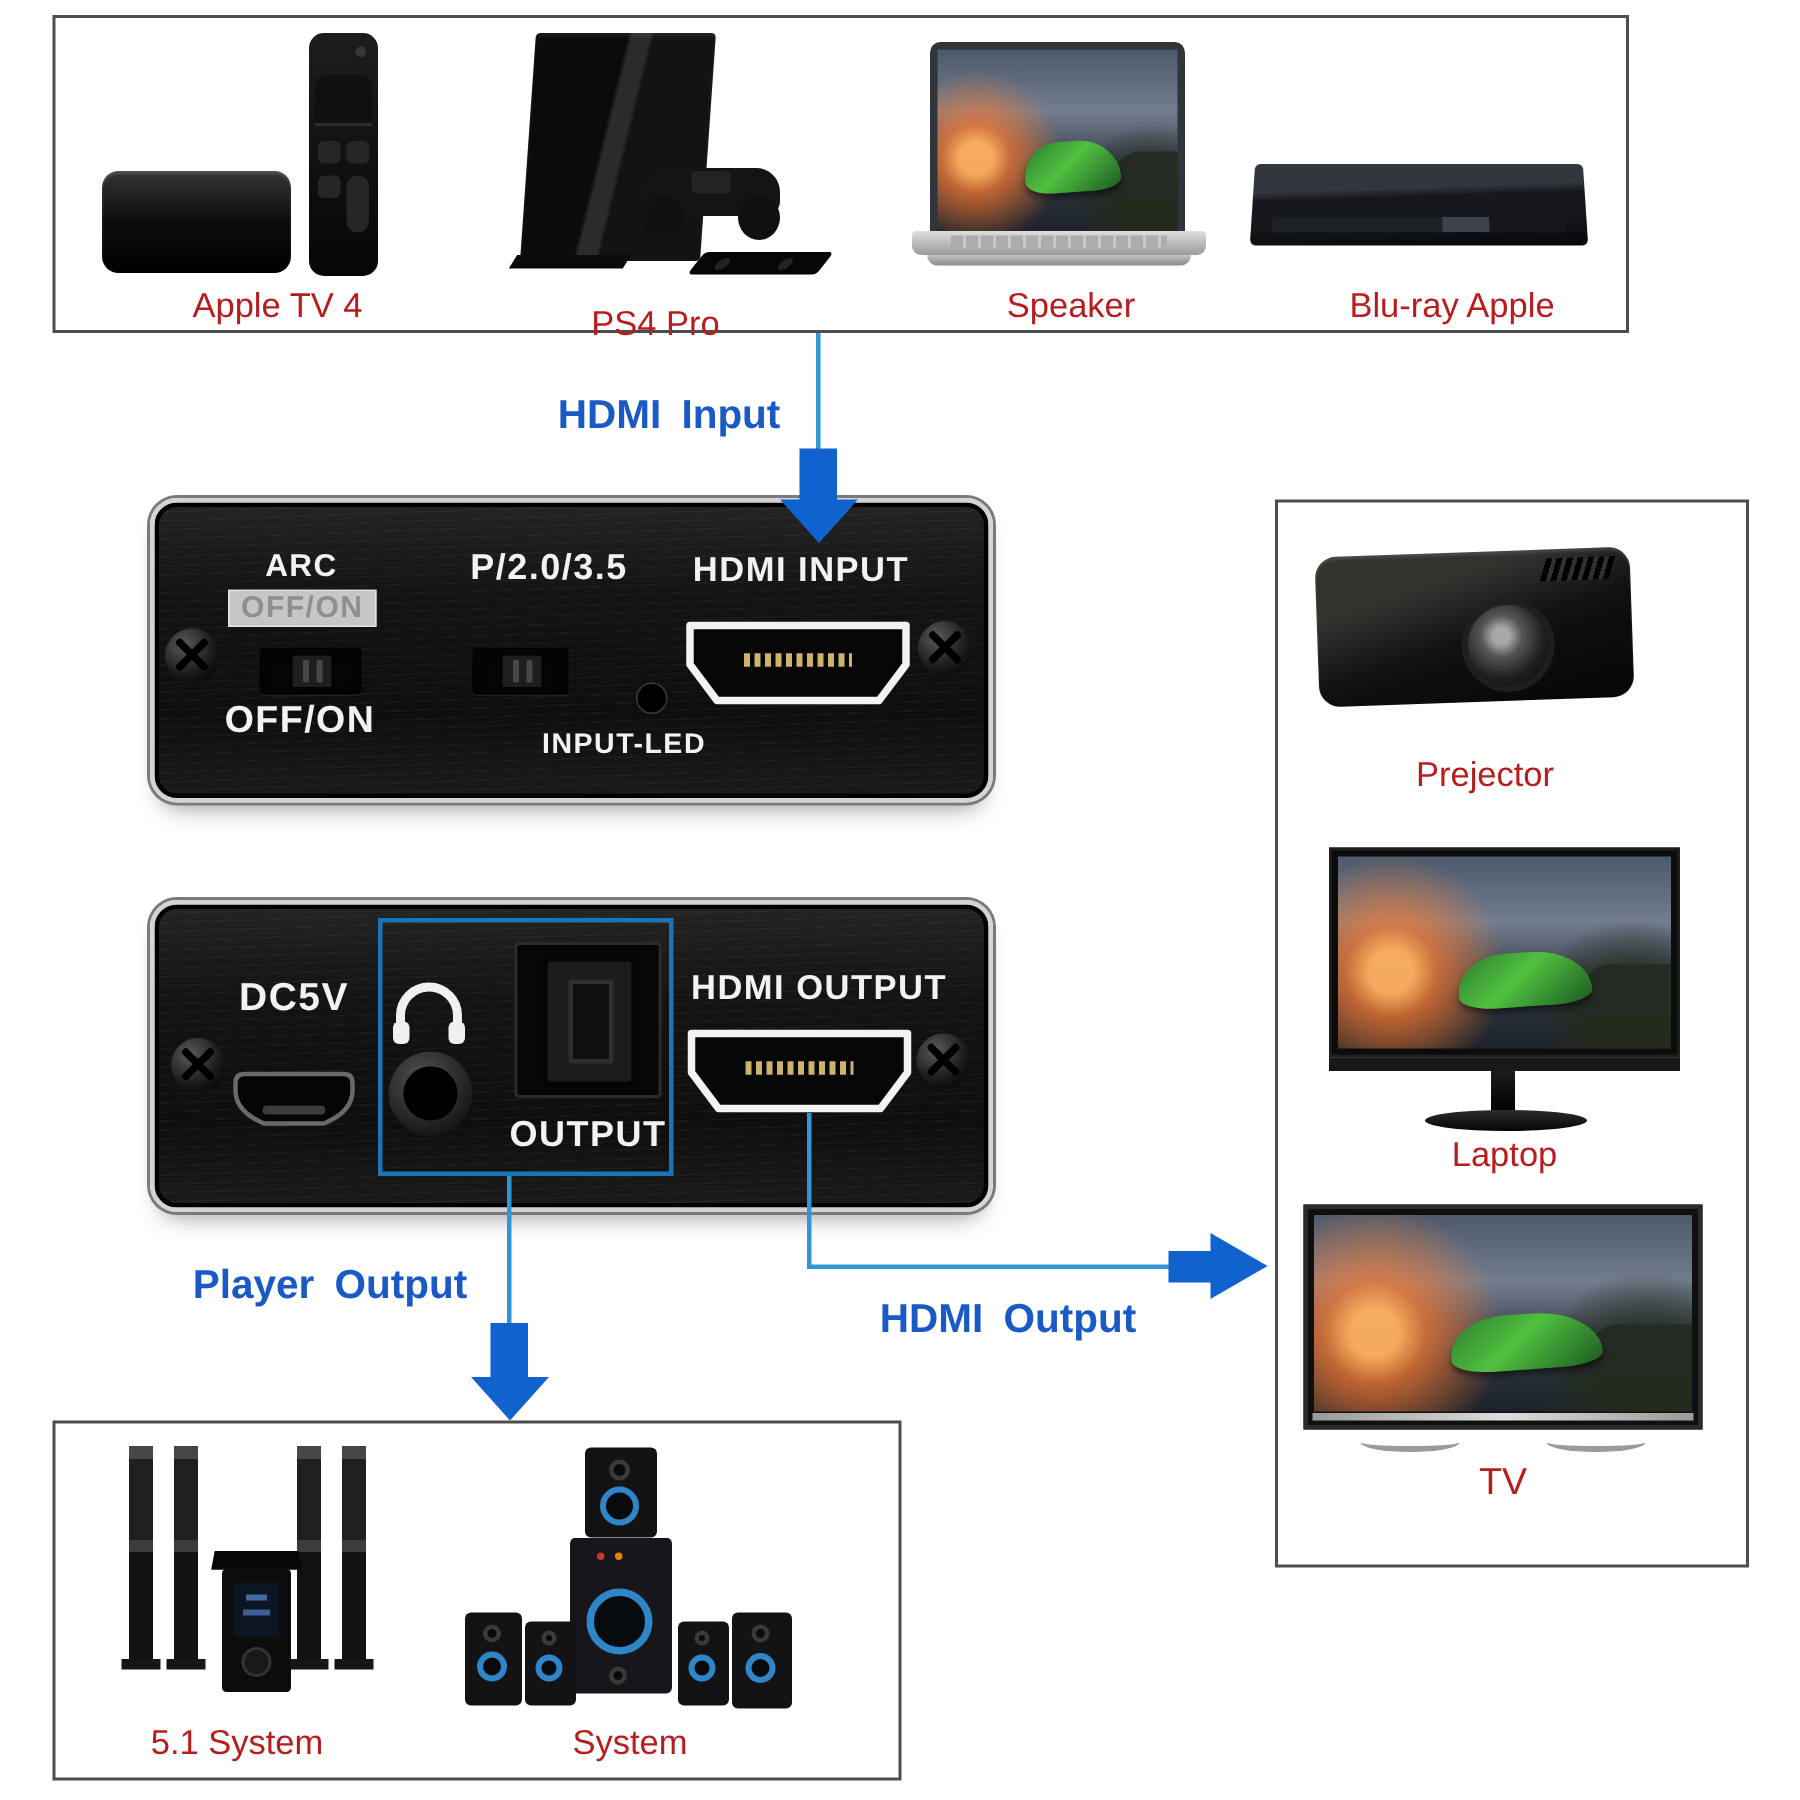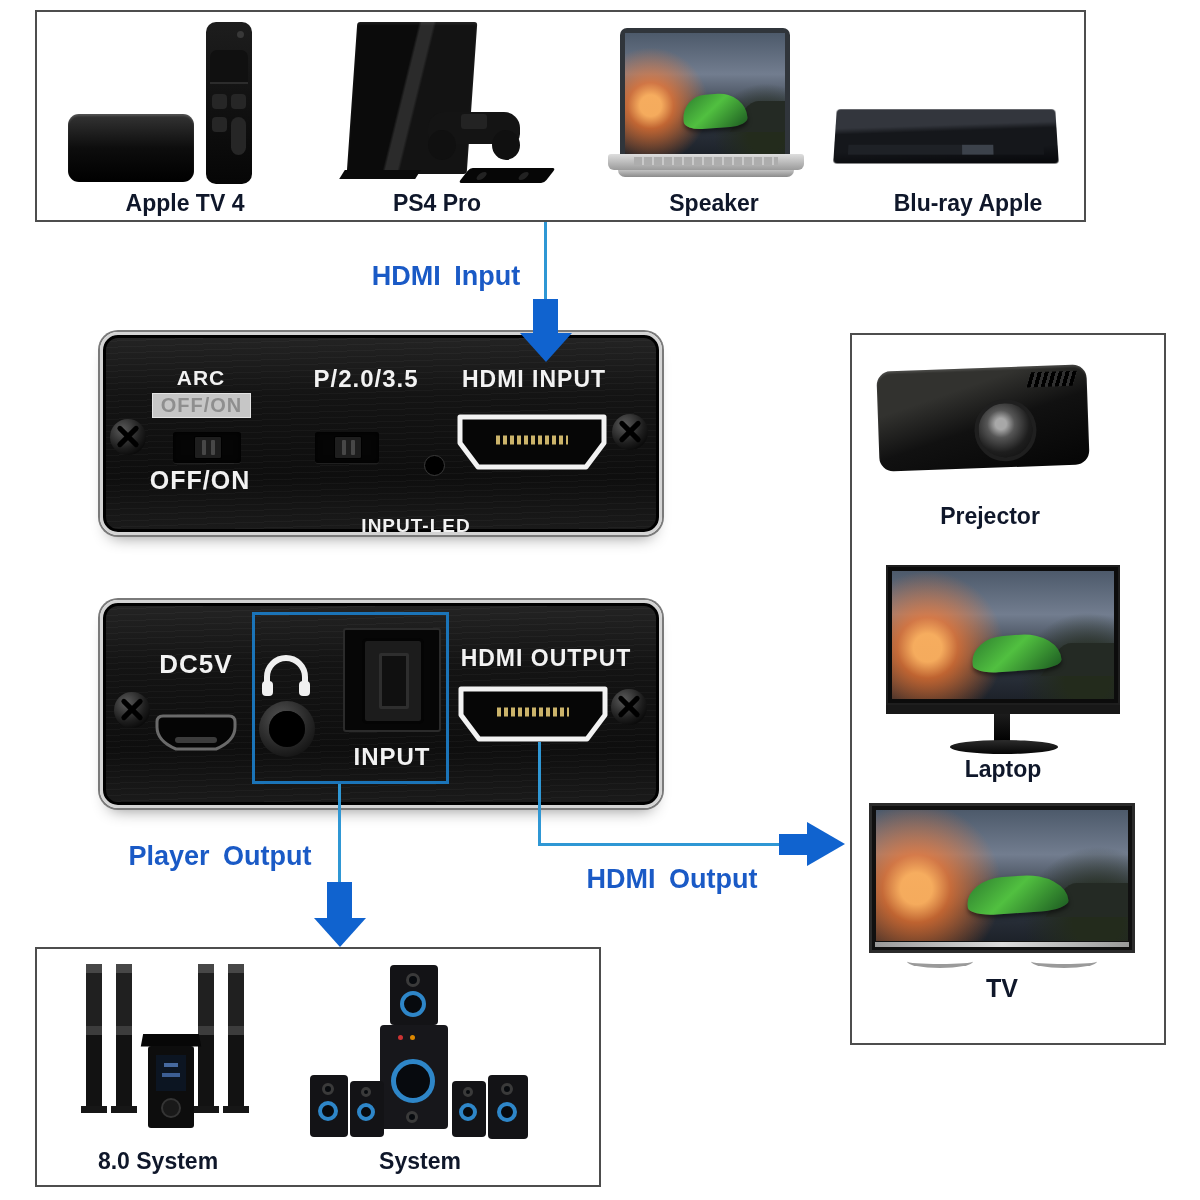--- a/index.html
+++ b/index.html
@@ -9,7 +9,7 @@
 
   .box { position:absolute; border:2px solid #4d4d4d; background:#fff; z-index:1; }
 
-  .devlabel { position:absolute; font-weight:bold; font-size:23px; color:#0f172a;
+  .devlabel { position:absolute; font-weight:normal; font-size:23px; color:#b91c1c;
               transform:translateX(-50%); white-space:nowrap; z-index:3; }
   .conn-label { position:absolute; font-weight:bold; font-size:27px; color:#1a5ac6;
                 transform:translateX(-50%); white-space:nowrap; word-spacing:6px; z-index:6; }

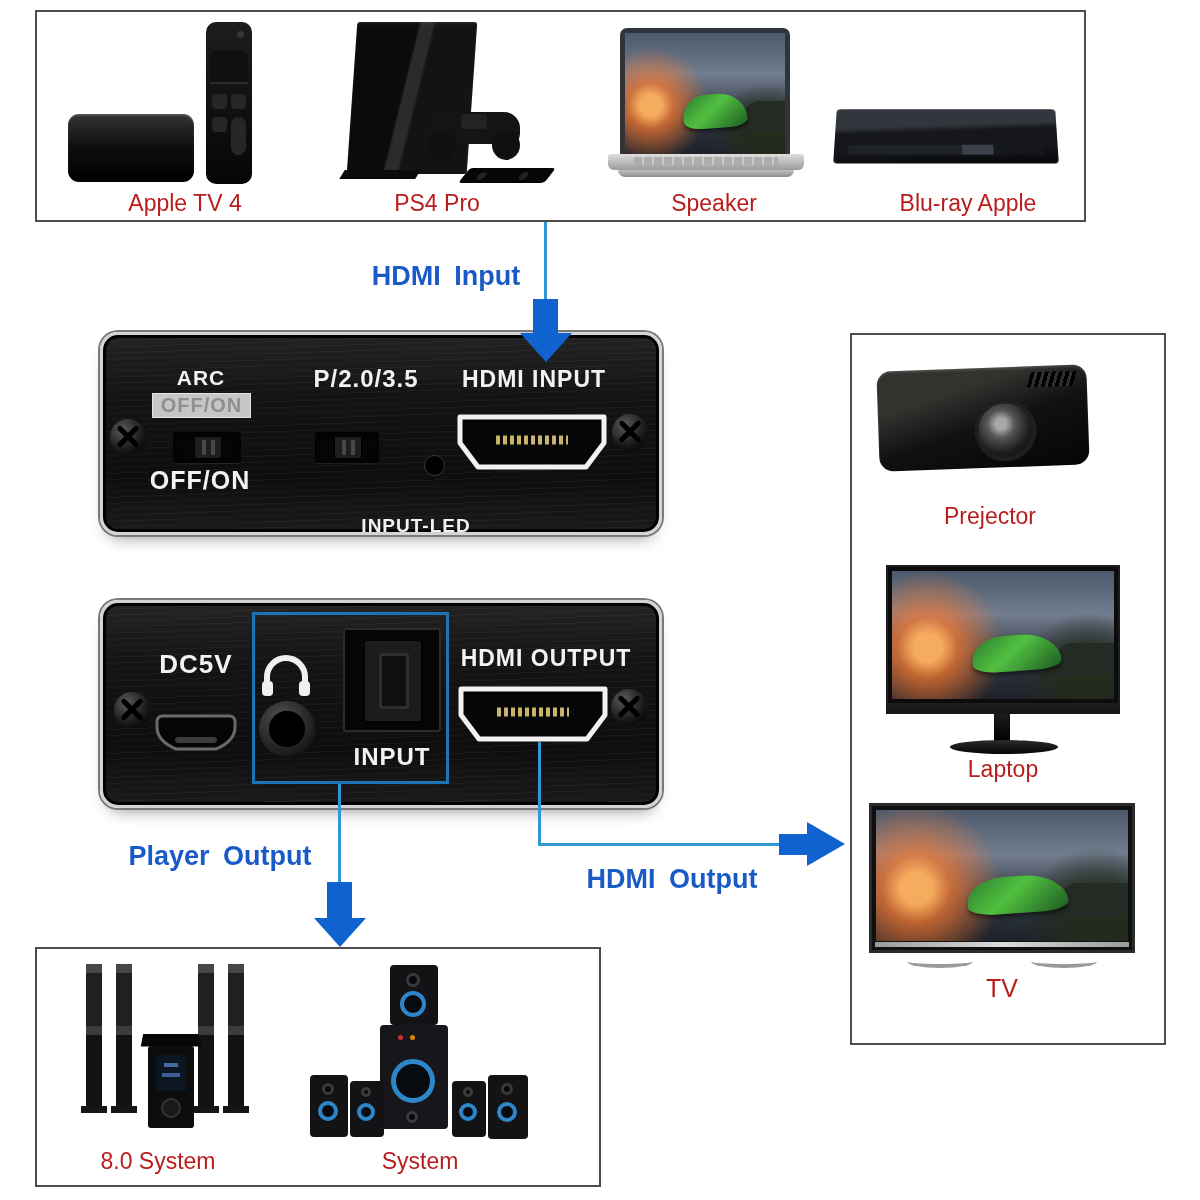--- a/index.html
+++ b/index.html
@@ -206,7 +206,7 @@
       <div class="eye" style="left:56px;"></div>
     </div>
   </div>
-  <div class="devlabel" style="left:437px; top:190px;">PS4 Pro</div>
+  <div class="devlabel" style="left:437px; top:202px;">PS4 Pro</div>
 
   <div class="dev" style="left:608px; top:28px; width:200px; height:155px;">
     <div class="lap-screen">

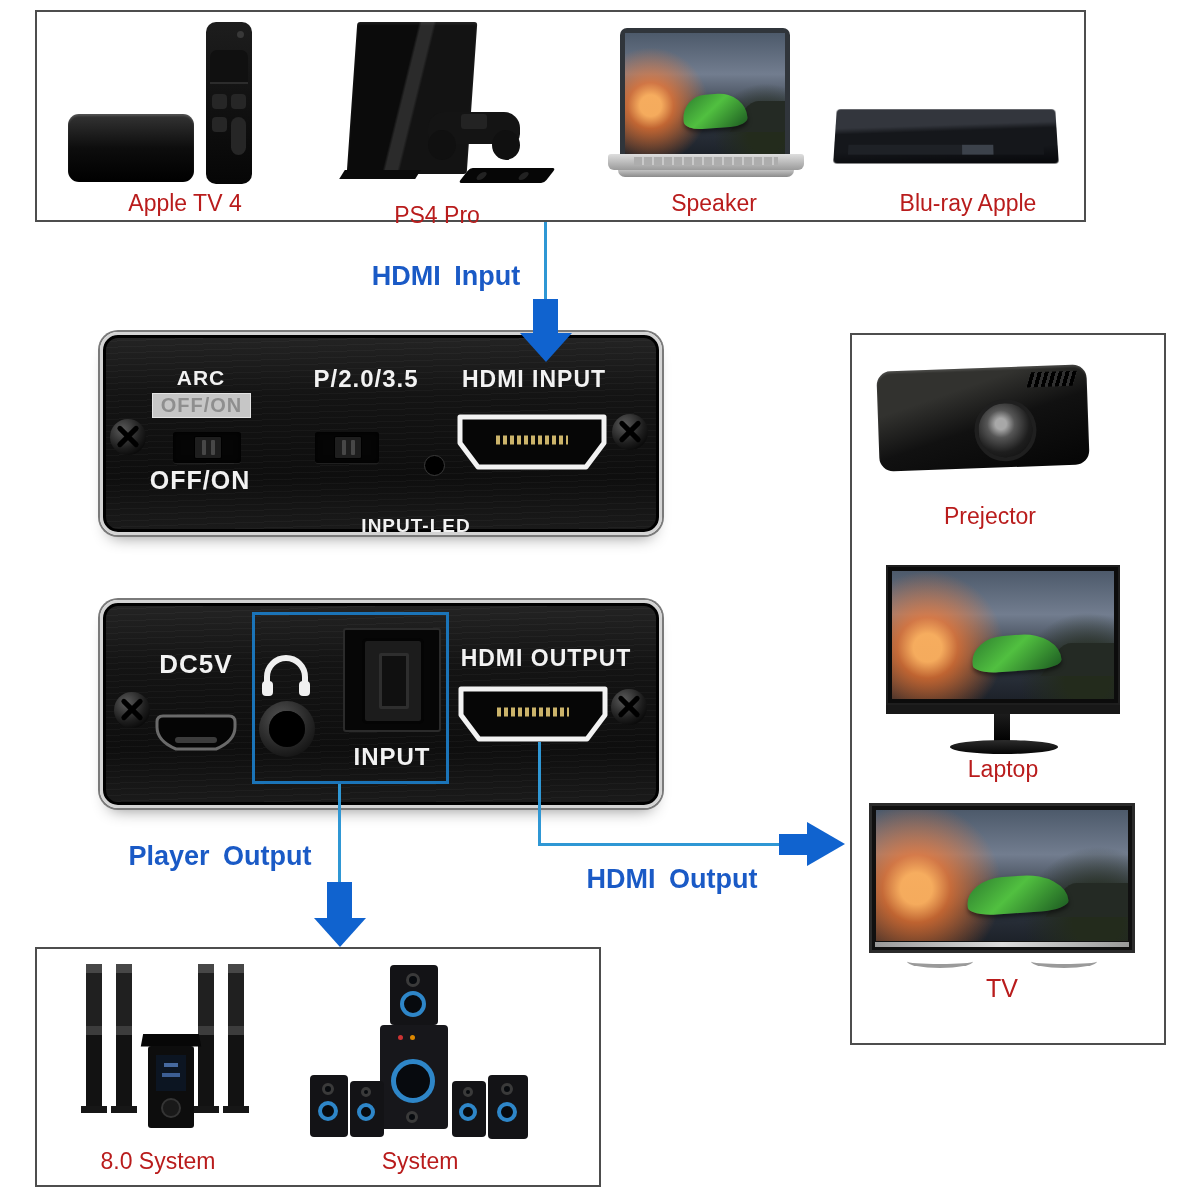--- a/index.html
+++ b/index.html
@@ -254,7 +254,7 @@
     </div>
   </div>
   <div class="led-hole" style="left:424px; top:455px;"></div>
-  <div class="ptext" style="left:416px; top:486px; font-size:19px;margin-top:29px;">INPUT-LED</div>
+  <div class="ptext" style="left:416px; top:486px; font-size:19px;">INPUT-LED</div>
 
   <div class="ptext" style="left:534px; top:366px; font-size:23px;">HDMI INPUT</div>
   <svg class="hdmi-port" style="left:456px; top:413px;" width="152" height="58" viewBox="0 0 152 58">

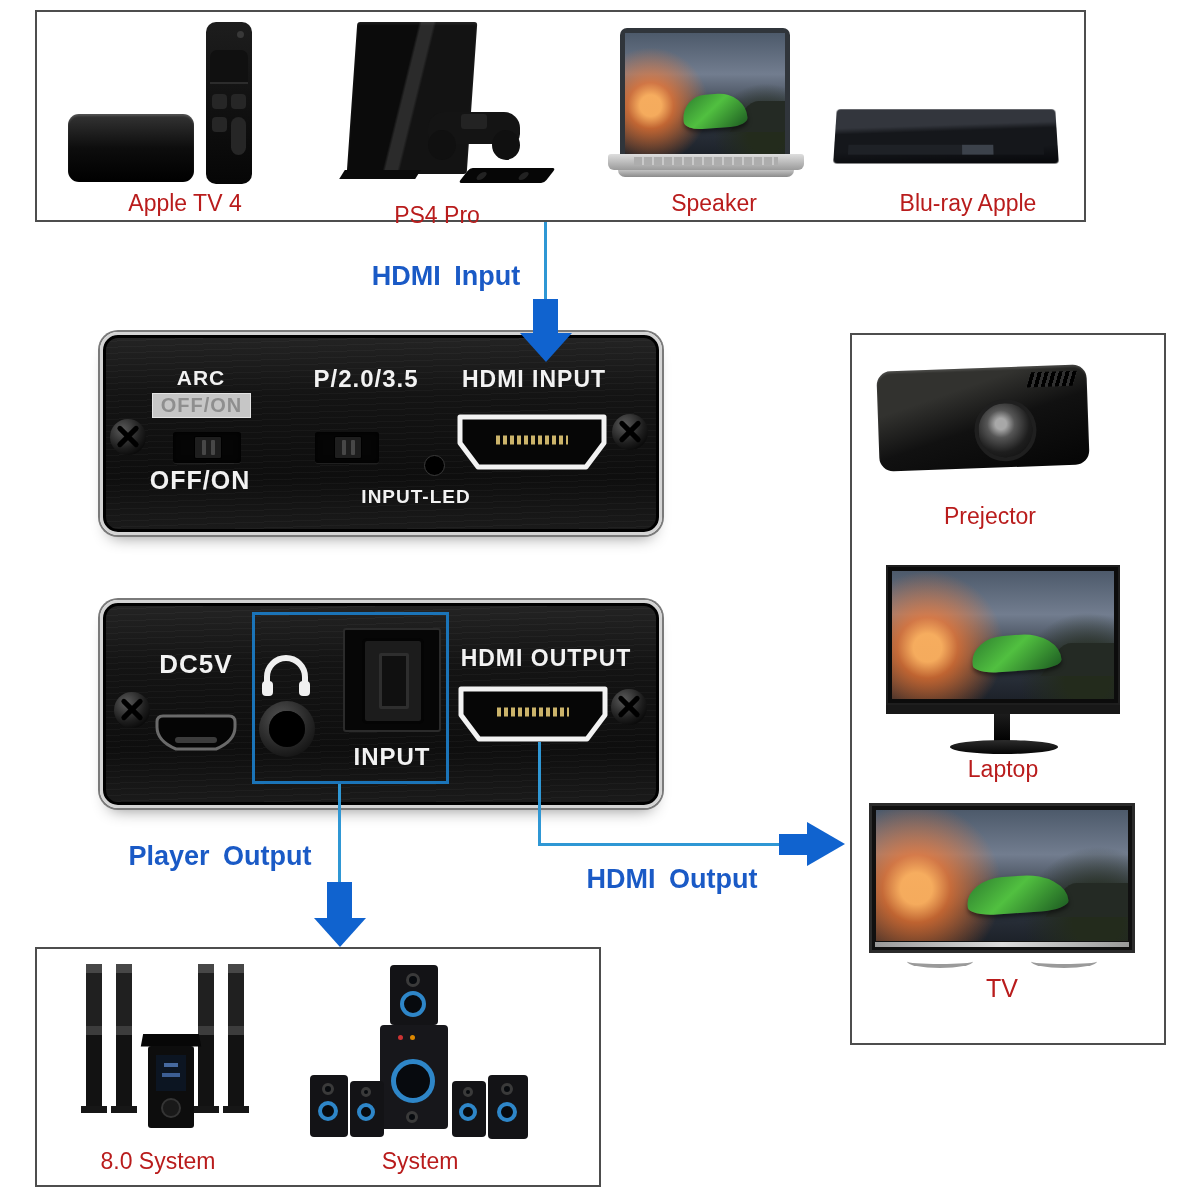--- a/index.html
+++ b/index.html
@@ -294,7 +294,7 @@
       <div class="door2"></div>
     </div>
   </div>
-  <div class="ptext" style="left:392px; top:743px; font-size:24px;">INPUT</div>
+  <div class="ptext" style="left:392px; top:743px; font-size:24px;">OUTPUT</div>
 
   <div class="ptext" style="left:546px; top:645px; font-size:23px;">HDMI OUTPUT</div>
   <svg class="hdmi-port" style="left:457px; top:685px;" width="152" height="58" viewBox="0 0 152 58">

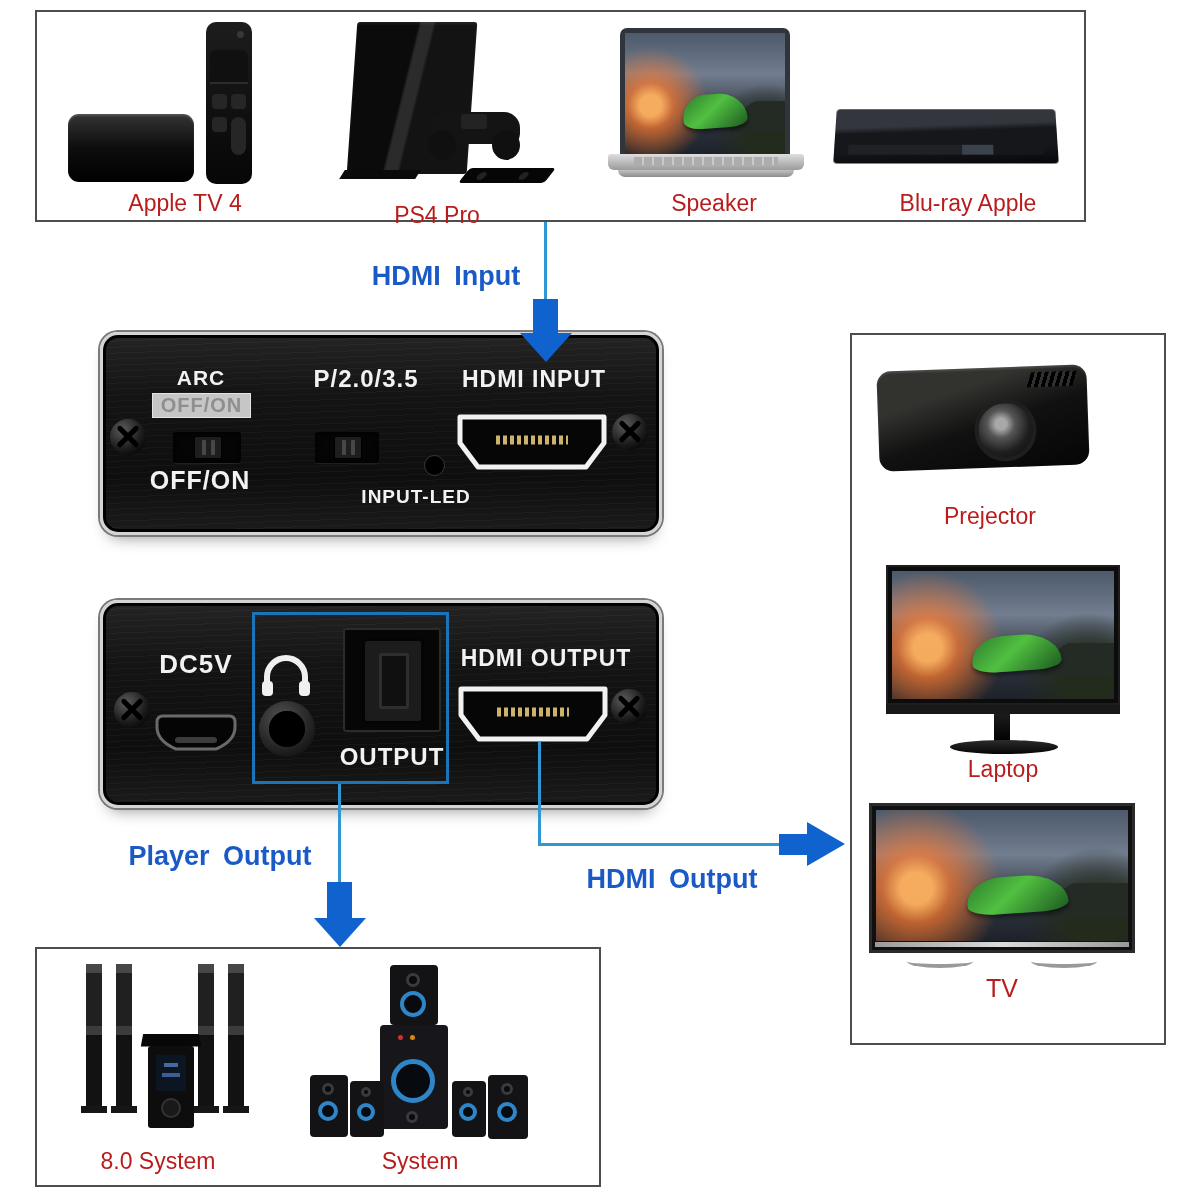--- a/index.html
+++ b/index.html
@@ -378,7 +378,7 @@
       <div class="ctr-knob"></div>
     </div>
   </div>
-  <div class="devlabel" style="left:158px; top:1148px;">8.0 System</div>
+  <div class="devlabel" style="left:158px; top:1148px;">5.1 System</div>
 
   <div class="dev" style="left:310px; top:965px; width:220px; height:175px;">
     <div class="spk" style="left:80px; top:0; width:48px; height:60px;">

